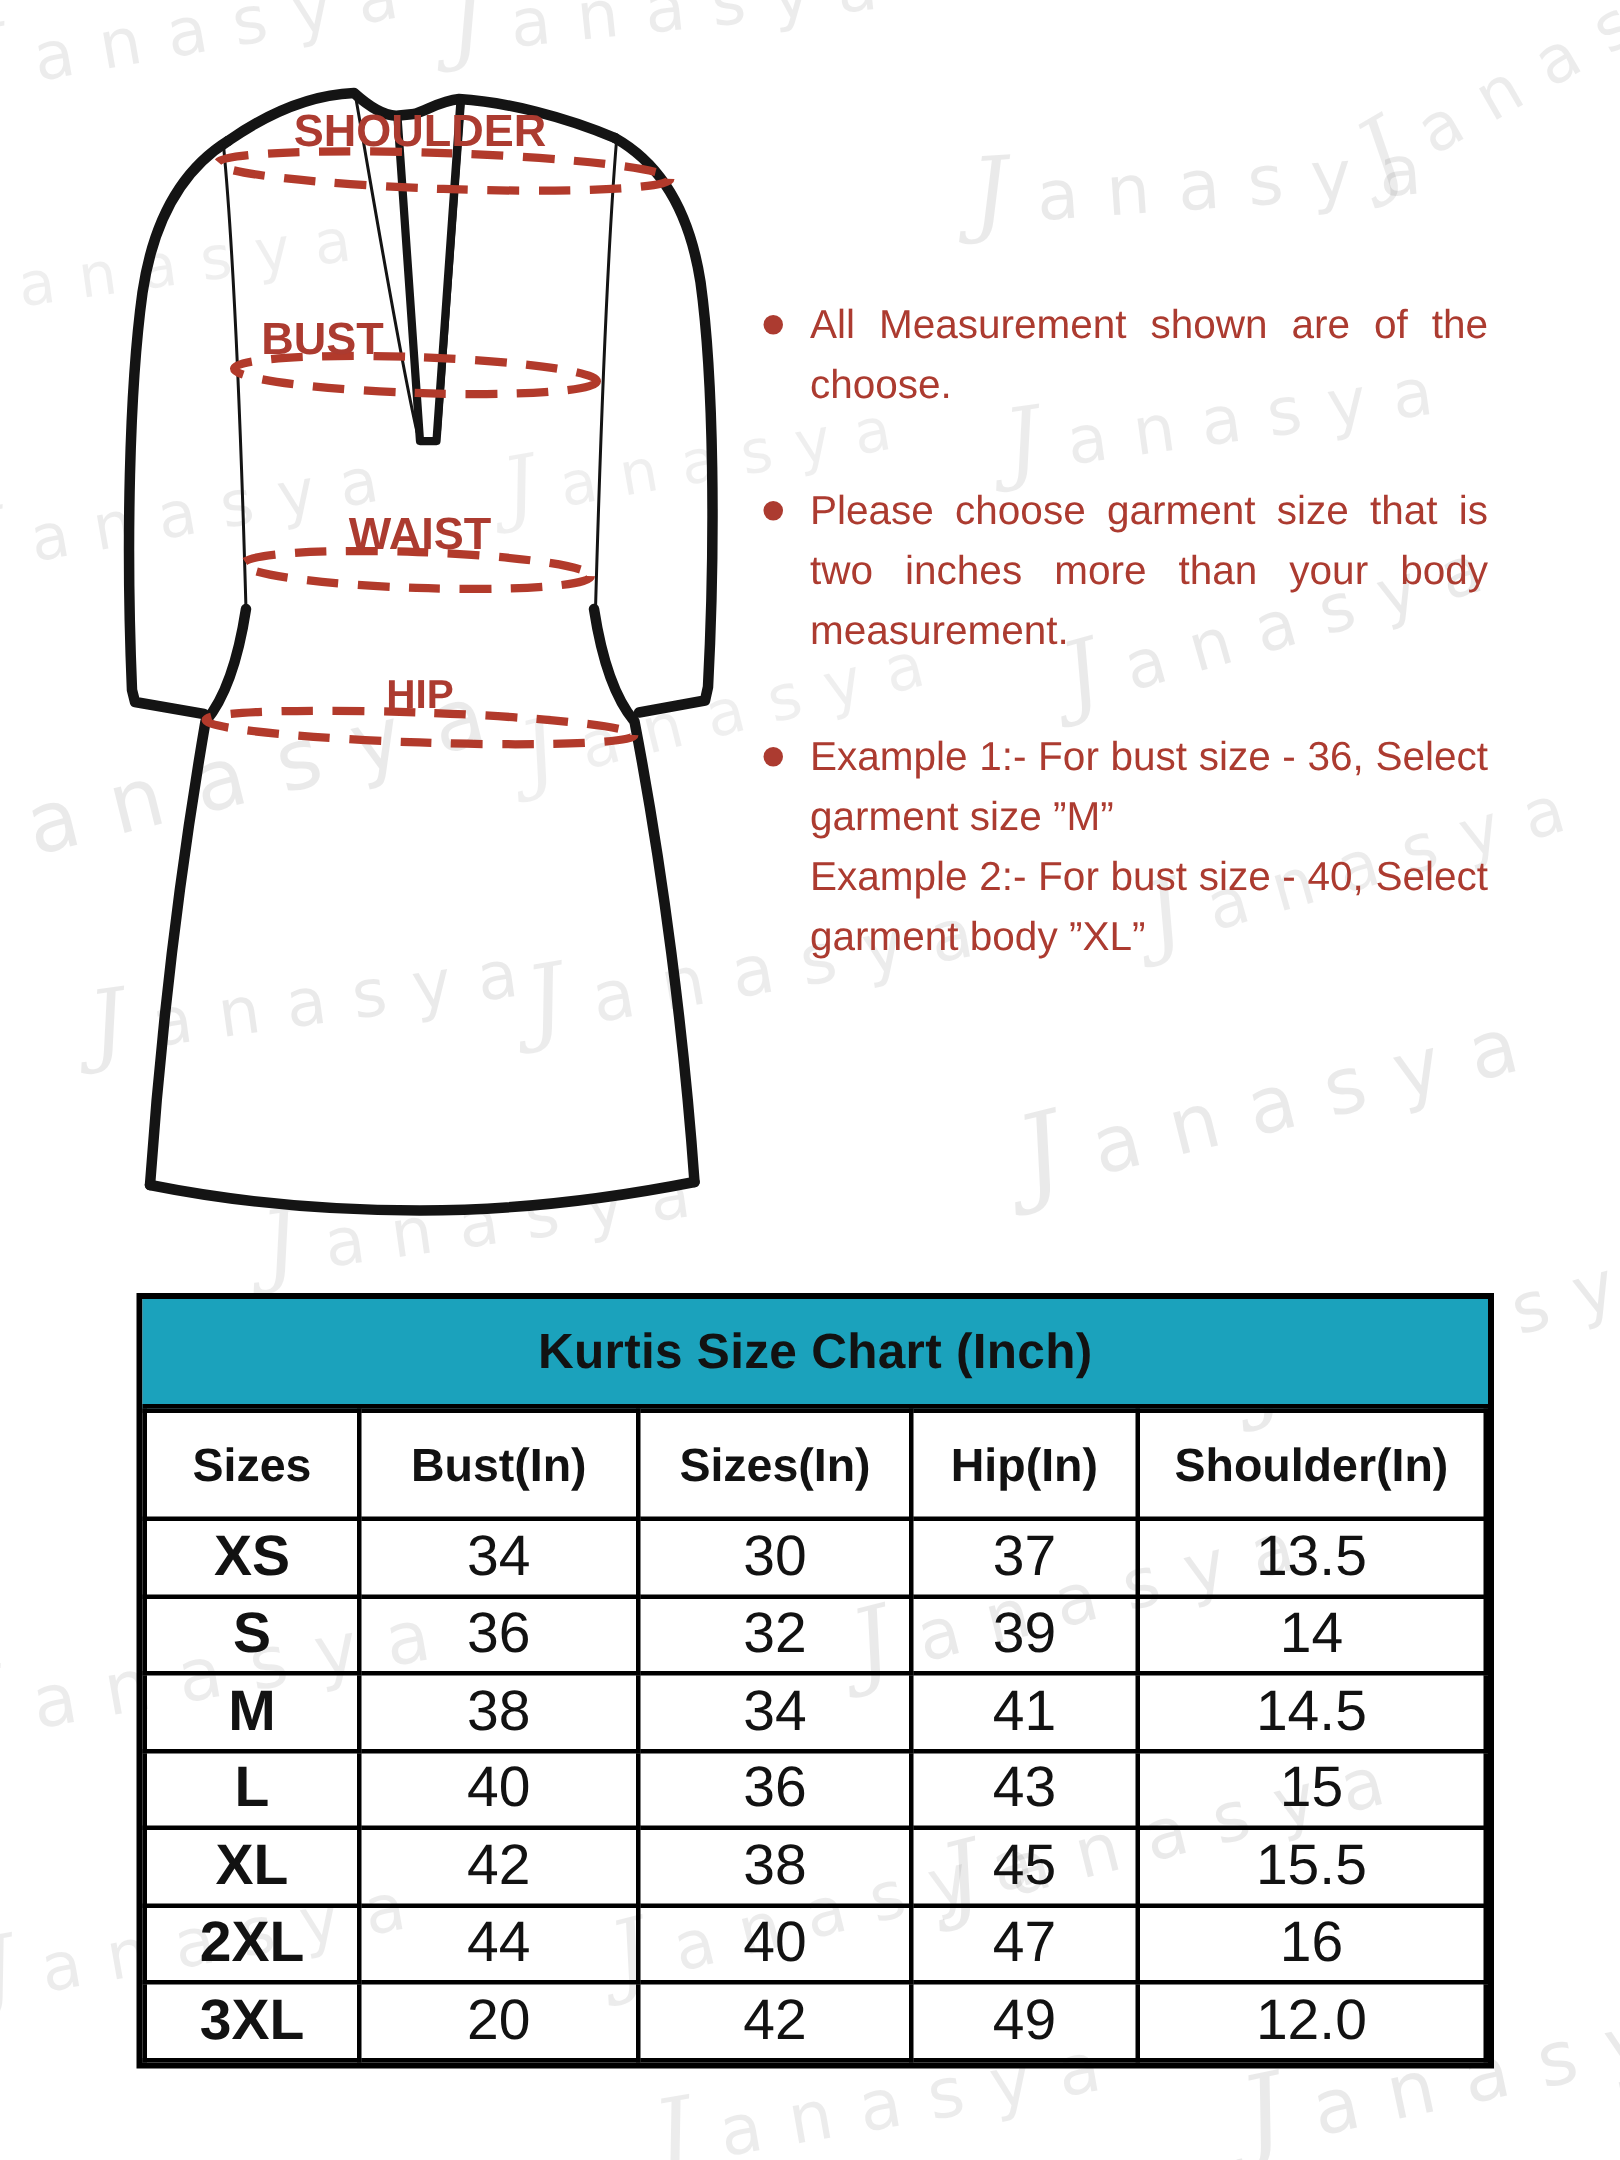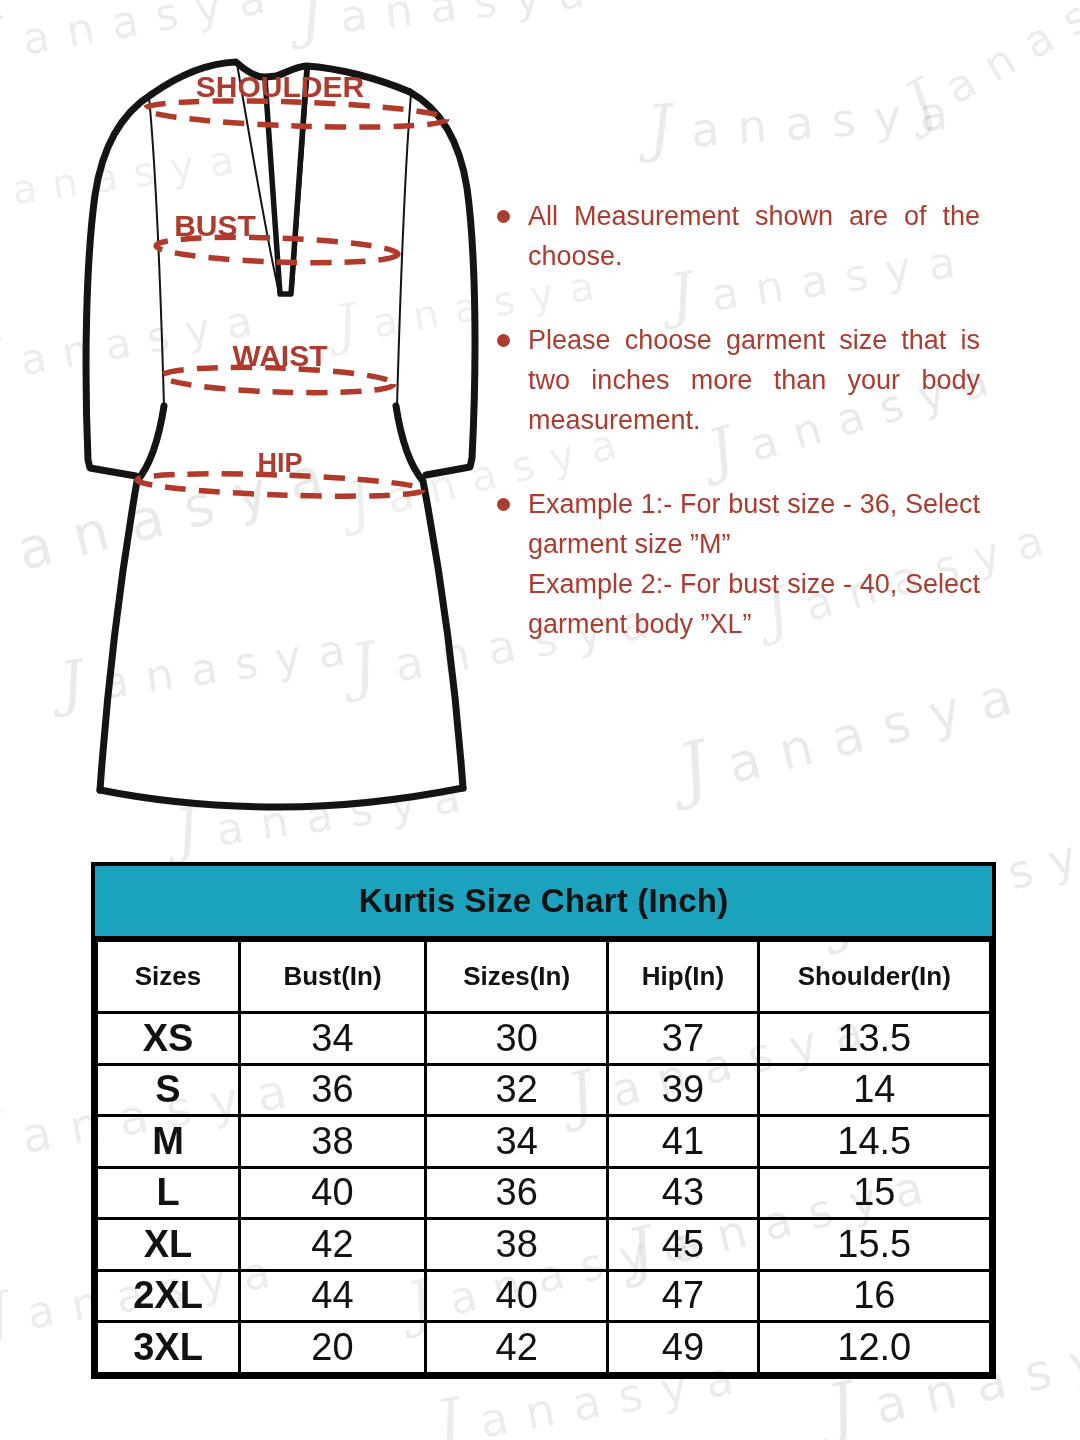--- a/index.html
+++ b/index.html
@@ -28,7 +28,7 @@
   
   #diagram{position:absolute;left:60px;top:40px;width:440px;height:800px;z-index:2;}
   
-  #notes{position:absolute;left:528px;top:196px;width:452px;z-index:2;}
+  #notes{position:absolute;left:540px;top:196px;width:452px;z-index:2;}
   .note{position:relative;margin-bottom:44px;color:var(--red-text);}
   .note .dot{
     position:absolute;left:-31px;top:14px;width:13px;height:13px;border-radius:50%;

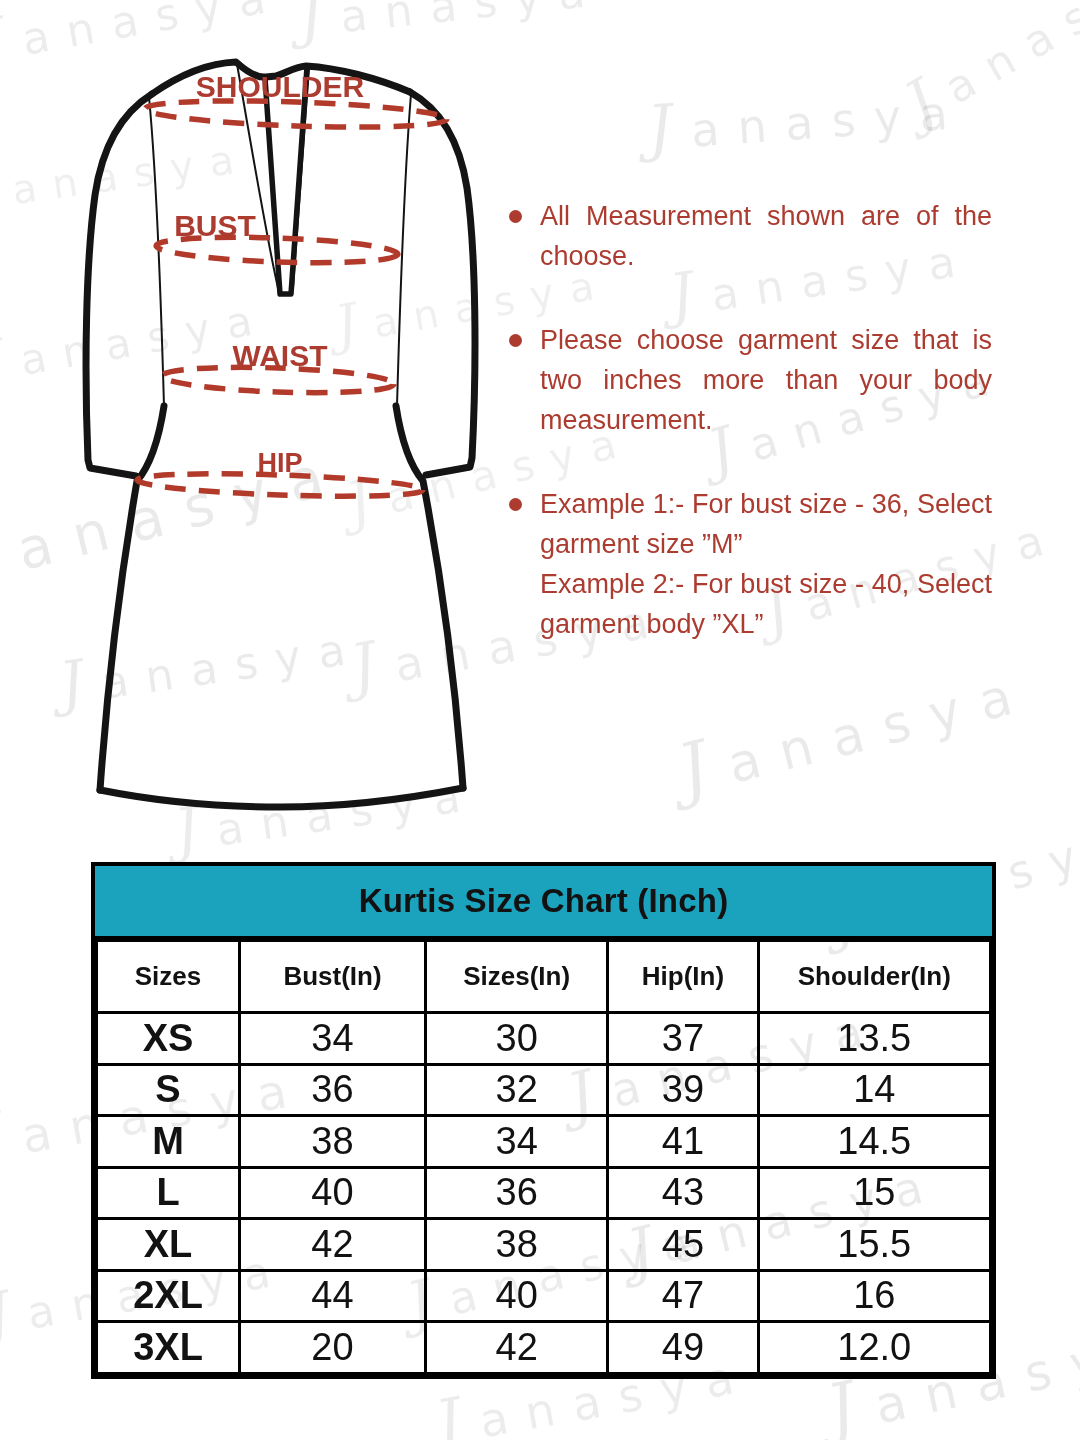--- a/index.html
+++ b/index.html
@@ -61,7 +61,7 @@
     border:3px solid #000;text-align:center;vertical-align:middle;
     color:var(--ink);background:transparent;padding:0;
   }
-  table.sizes thead th{height:69px;font-size:26px;font-weight:bold;}
+  table.sizes thead th{height:69px;font-size:31px;font-weight:bold;}
   table.sizes tbody td{height:48.5px;font-size:38px;font-weight:normal;}
   table.sizes tbody td.size-cell{font-weight:bold;}
 </style>

